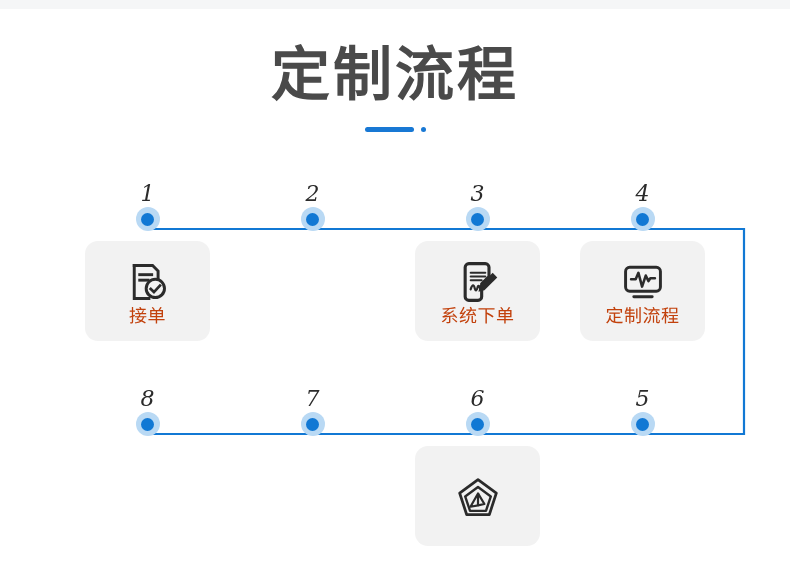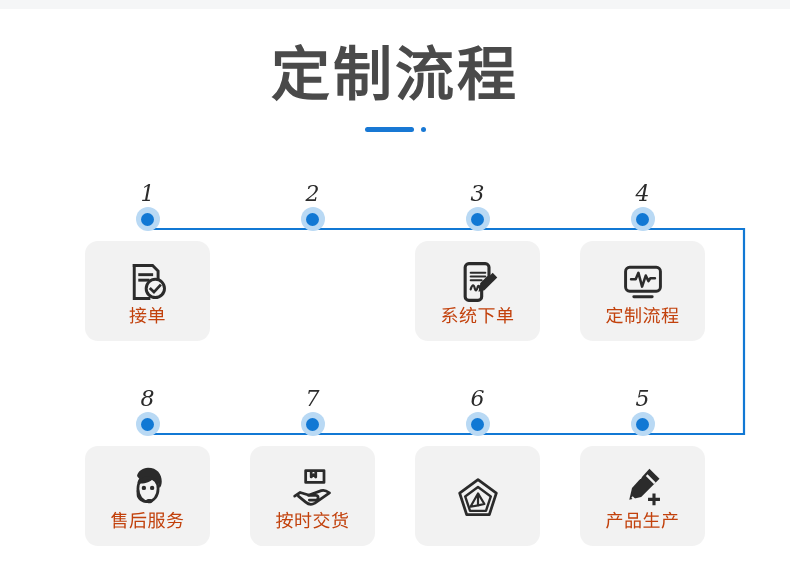--- a/index.html
+++ b/index.html
@@ -304,19 +304,6 @@
         <span class="step-dot-inner"></span>
       </span>
     </div>
-    <div class="step-card">
-      <span class="step-icon">
-        <svg viewBox="0 0 48 48" width="44" height="44">
-          <path d="M24 3 c10 0 15 7 15 15 c0 3 -1 6 -2.5 7 c-1 -6 -4 -9 -7 -10 c-3 4 -10 6 -17 5 c0 -2 1 -4 2 -5 c-1 -1 -2 -2 -2.5 -3 C13 7 18 3 24 3 z" fill="#2b2b2b"></path>
-          <path d="M24 14 c7 0 11 5 11 12 c0 8 -5 14 -11 14 s-11 -6 -11 -14 c0 -7 4 -12 11 -12 z" fill="none" stroke="#2b2b2b" stroke-width="3"></path>
-          <circle cx="19.5" cy="25" r="2.4" fill="#2b2b2b"></circle>
-          <circle cx="28.5" cy="25" r="2.4" fill="#2b2b2b"></circle>
-          <path d="M13 28 v4 c0 5 5 8 10 8" fill="none" stroke="#2b2b2b" stroke-width="2.8" stroke-linecap="round"></path>
-          <rect x="22" y="37" width="7" height="4.6" rx="2.3" fill="#2b2b2b"></rect>
-        </svg>
-      </span>
-      <span class="step-label">售后服务</span>
-    </div>
   </div>
 
 </div>

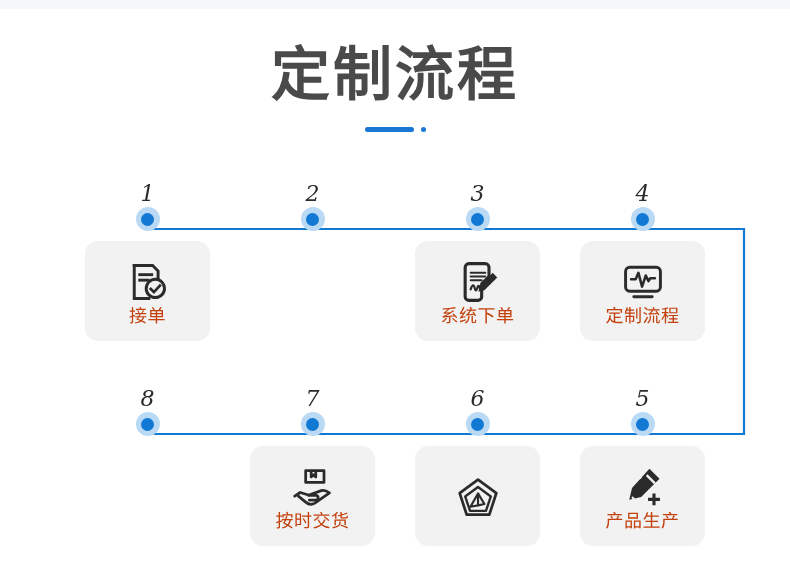--- a/index.html
+++ b/index.html
@@ -282,19 +282,6 @@
         <span class="step-dot-inner"></span>
       </span>
     </div>
-    <div class="step-card">
-      <span class="step-icon">
-        <svg viewBox="0 0 48 48" width="44" height="44">
-          <g fill="none" stroke="#2b2b2b" stroke-width="3" stroke-linejoin="round">
-            <path d="M16 6 h20 v13 h-20 z"></path>
-            <path d="M22 6 v7 l2.5-2.5 L27 13 V6"></path>
-          </g>
-          <path d="M4 34 l6-4 l10 3 h7 a2.6 2.6 0 0 1 0 5.2 h-7" fill="none" stroke="#2b2b2b" stroke-width="3" stroke-linecap="round" stroke-linejoin="round"></path>
-          <path d="M19 33 l14-5 c4-1.5 7 1 9 2.5 l-16 11 c-4 2.5-7 1.5-10-1 l-8-6.5" fill="none" stroke="#2b2b2b" stroke-width="3" stroke-linecap="round" stroke-linejoin="round"></path>
-        </svg>
-      </span>
-      <span class="step-label">按时交货</span>
-    </div>
   </div>
 
   <div class="step" style="left:85px; top:387px;">

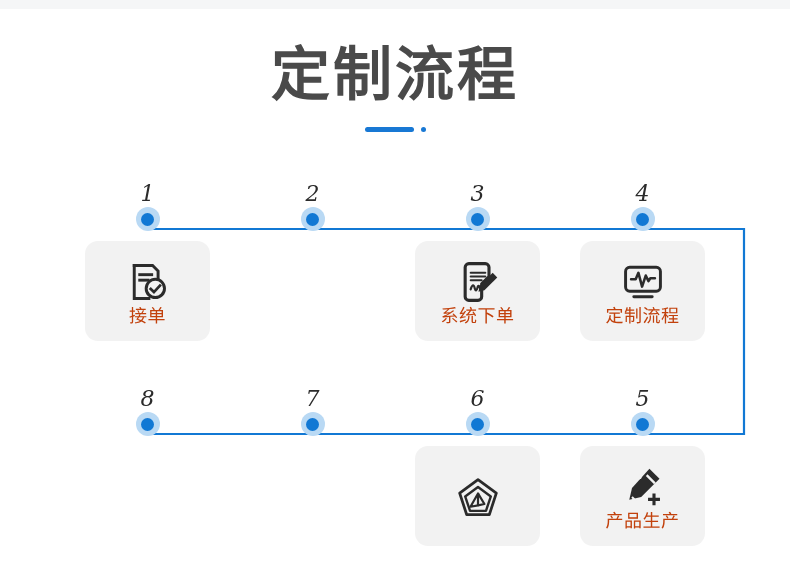--- a/index.html
+++ b/index.html
@@ -242,18 +242,6 @@
         <span class="step-dot-inner"></span>
       </span>
     </div>
-    <div class="step-card">
-      <span class="step-icon">
-        <svg viewBox="0 0 48 48" width="44" height="44">
-          <path d="M31 4 l11 11 l-20 20 l-13 3 l3-13 z" fill="#2b2b2b"></path>
-          <path d="M28 11 l9 9" stroke="#f2f2f2" stroke-width="2.6"></path>
-          <circle cx="20" cy="13" r="2.6" fill="#f2f2f2"></circle>
-          <path d="M12 35 l4 4" stroke="#f2f2f2" stroke-width="2.2"></path>
-          <path d="M36 31 v13 M29.5 37.5 h13" stroke="#2b2b2b" stroke-width="3.4" stroke-linecap="butt"></path>
-        </svg>
-      </span>
-      <span class="step-label">产品生产</span>
-    </div>
   </div>
 
   <div class="step" style="left:415px; top:387px;">

